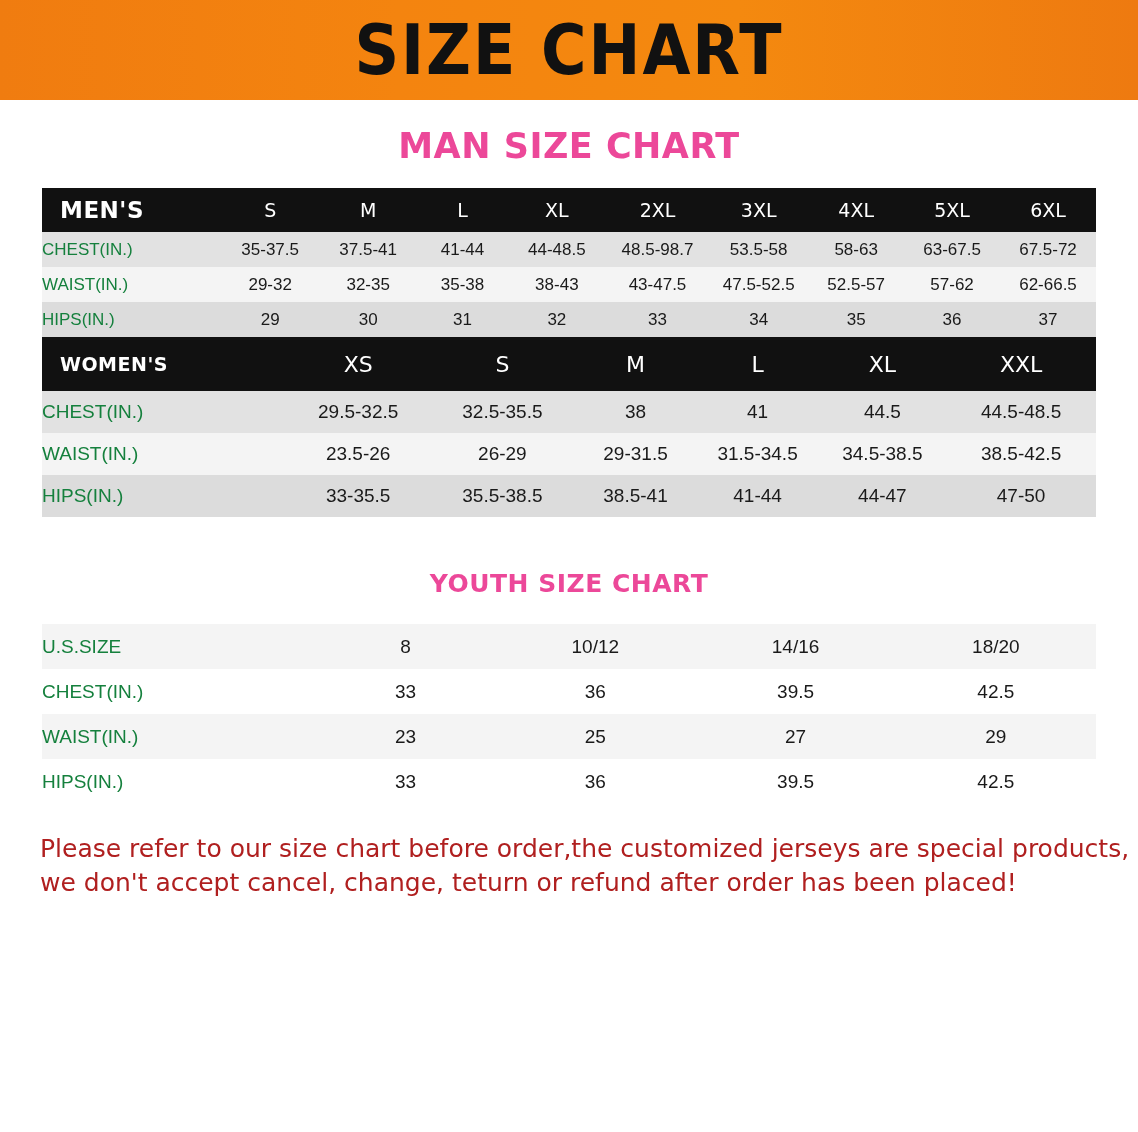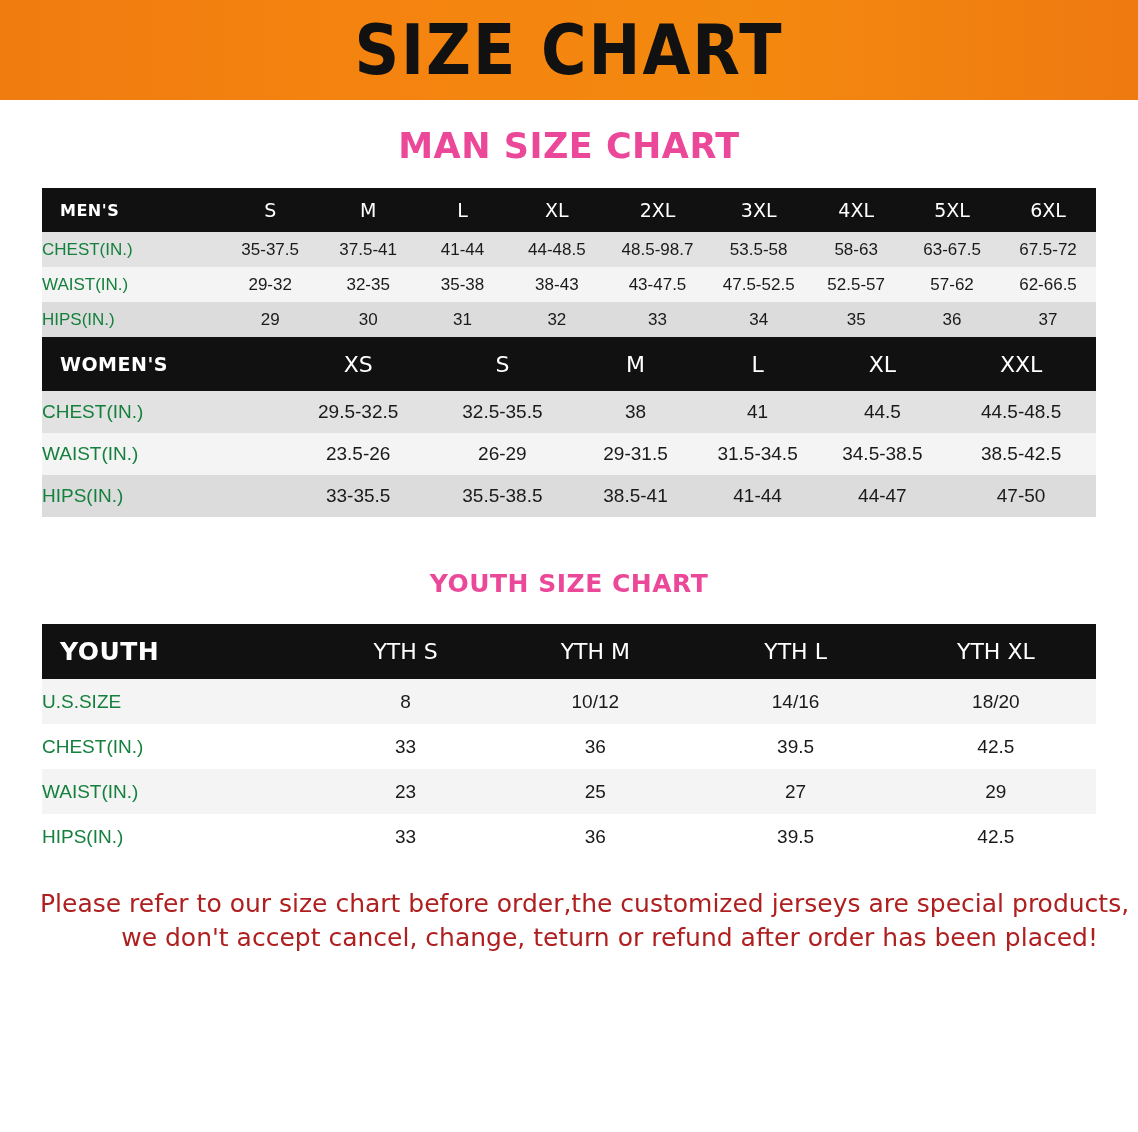--- a/index.html
+++ b/index.html
@@ -84,7 +84,7 @@
     text-align: left;
     padding-left: 18px;
     font-weight: bold;
-    font-size: 16px;
+    font-size: 23px;
     letter-spacing: 0.5px;
   }
 

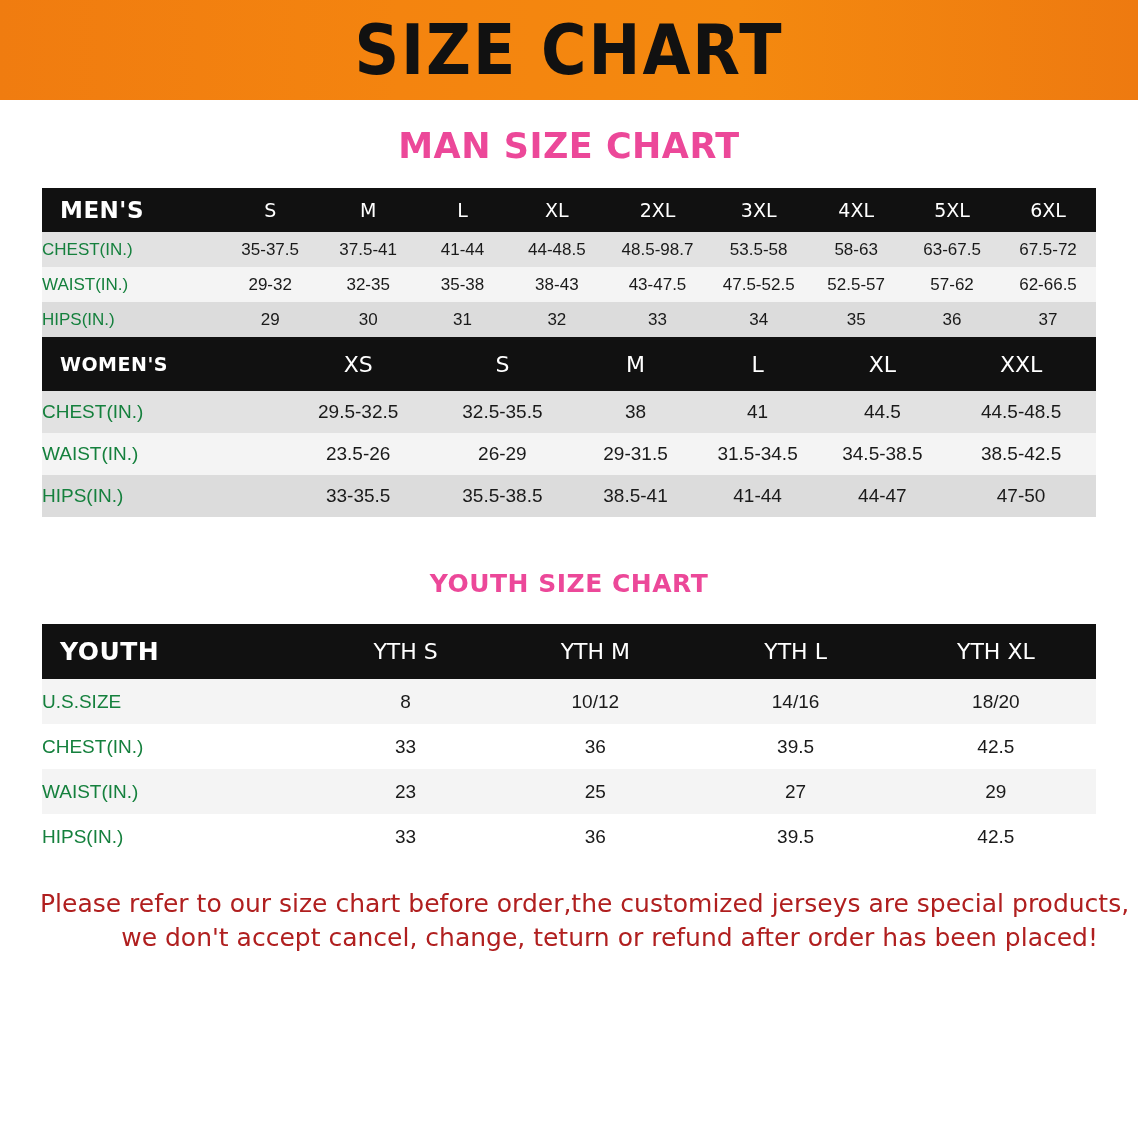--- a/index.html
+++ b/index.html
@@ -265,13 +265,6 @@
           <col style="width:19%">
       </colgroup>
       <tbody>
-          <tr class="hdr-row">
-        <th class="label-cell">YOUTH</th>
-        <th>YTH S</th>
-        <th>YTH M</th>
-        <th>YTH L</th>
-        <th>YTH XL</th>
-      </tr>
       <tr class="body-row row-shade-b">
         <td class="label-cell">U.S.SIZE</td>
         <td>8</td>

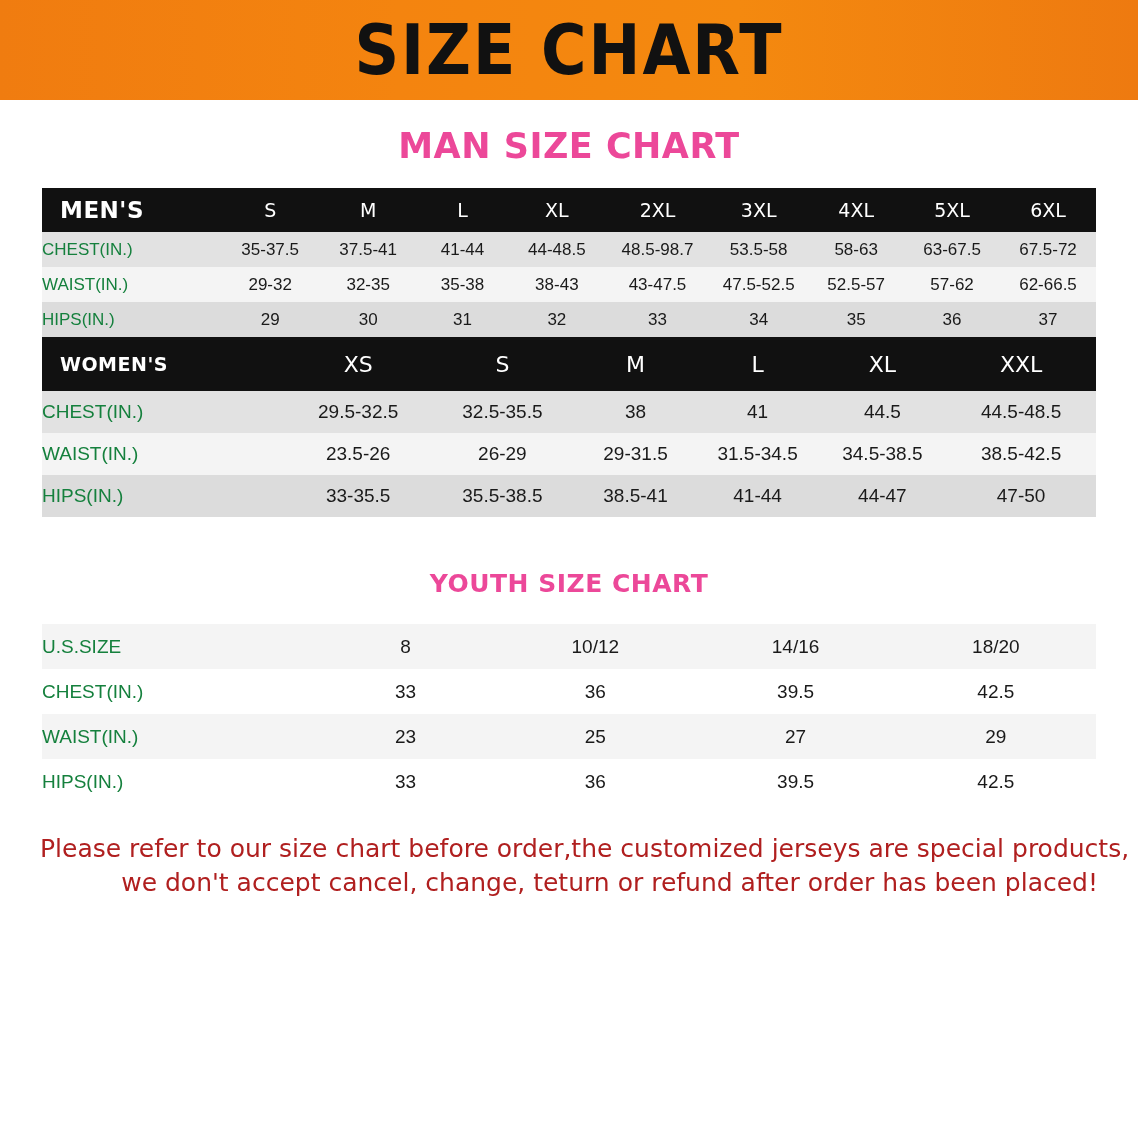--- a/index.html
+++ b/index.html
@@ -117,7 +117,7 @@
   
   .note {
     margin: 28px 40px 0 40px;
-    text-align: right;
+    text-align: left;
     color: #b01f1f;
     font-family: "DejaVu Sans", sans-serif;
     font-size: 25px;

